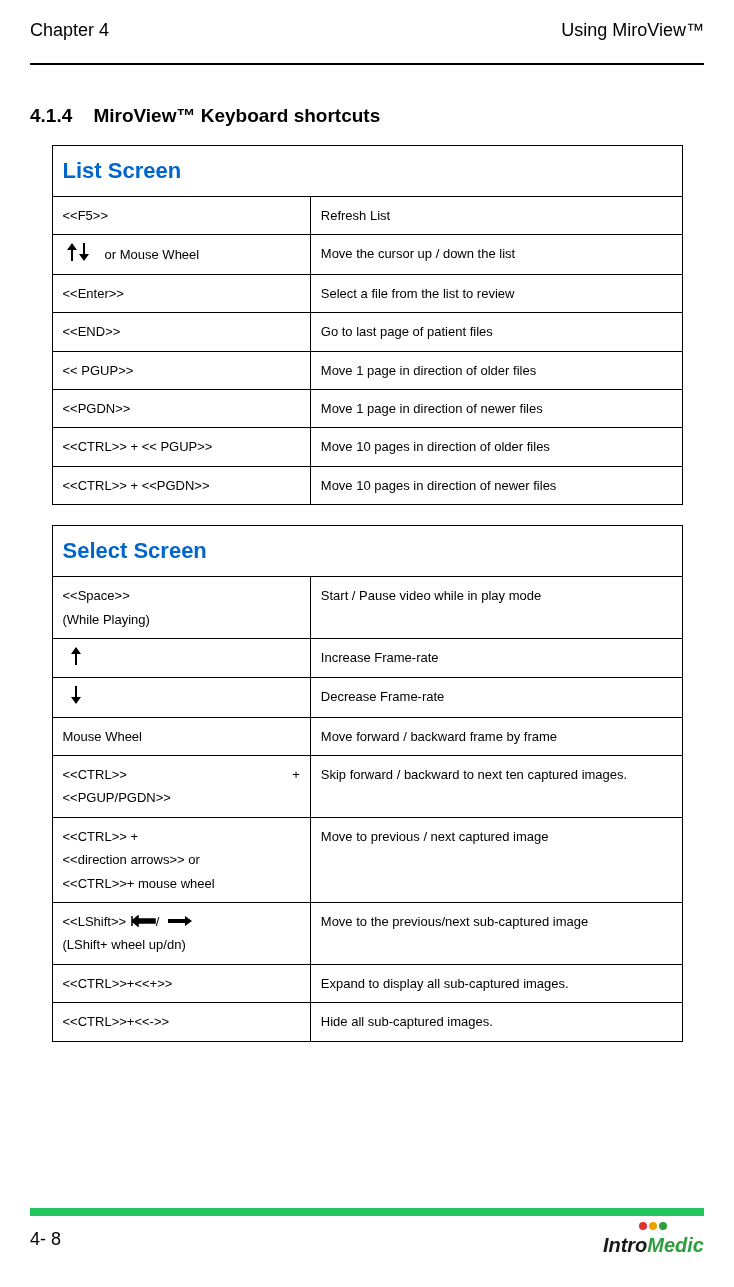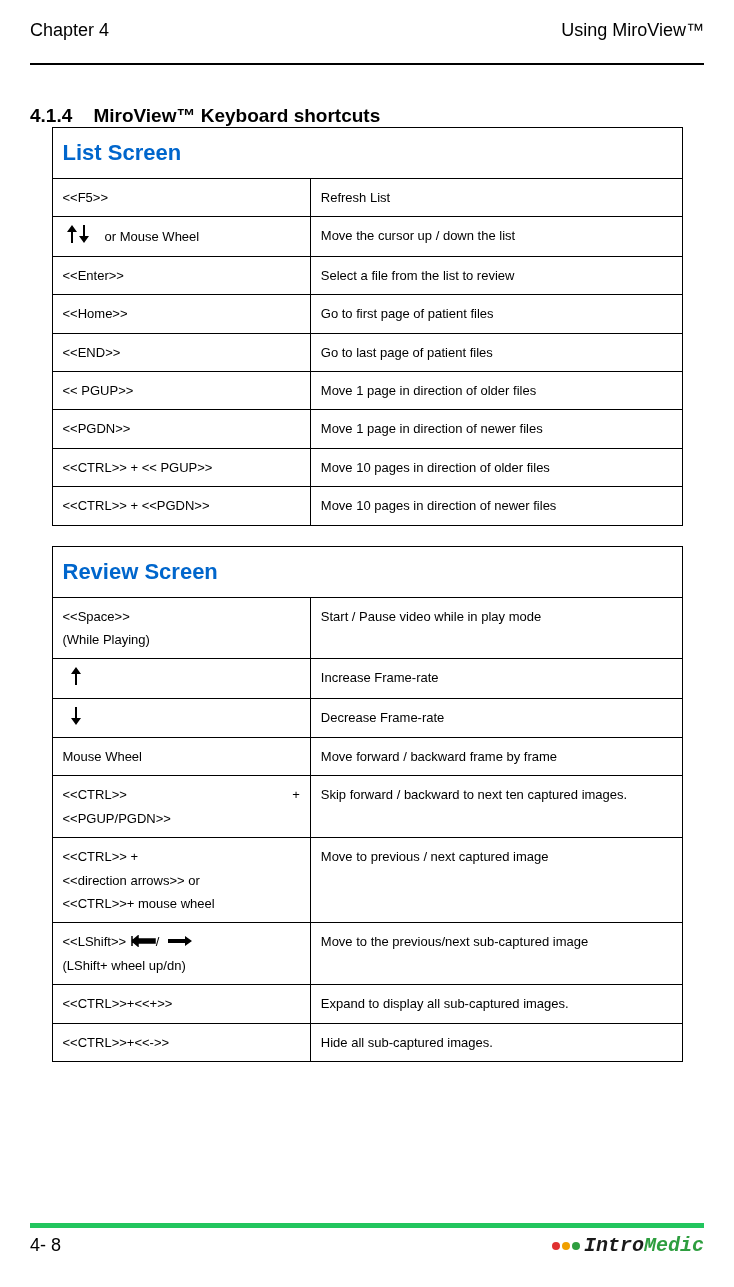--- a/index.html
+++ b/index.html
@@ -27,6 +27,7 @@
     font-size: 19px;
     font-weight: bold;
     margin-top: 40px;
+    margin-bottom: 18px;
   }
   .shortcut-table {
     border-collapse: collapse;

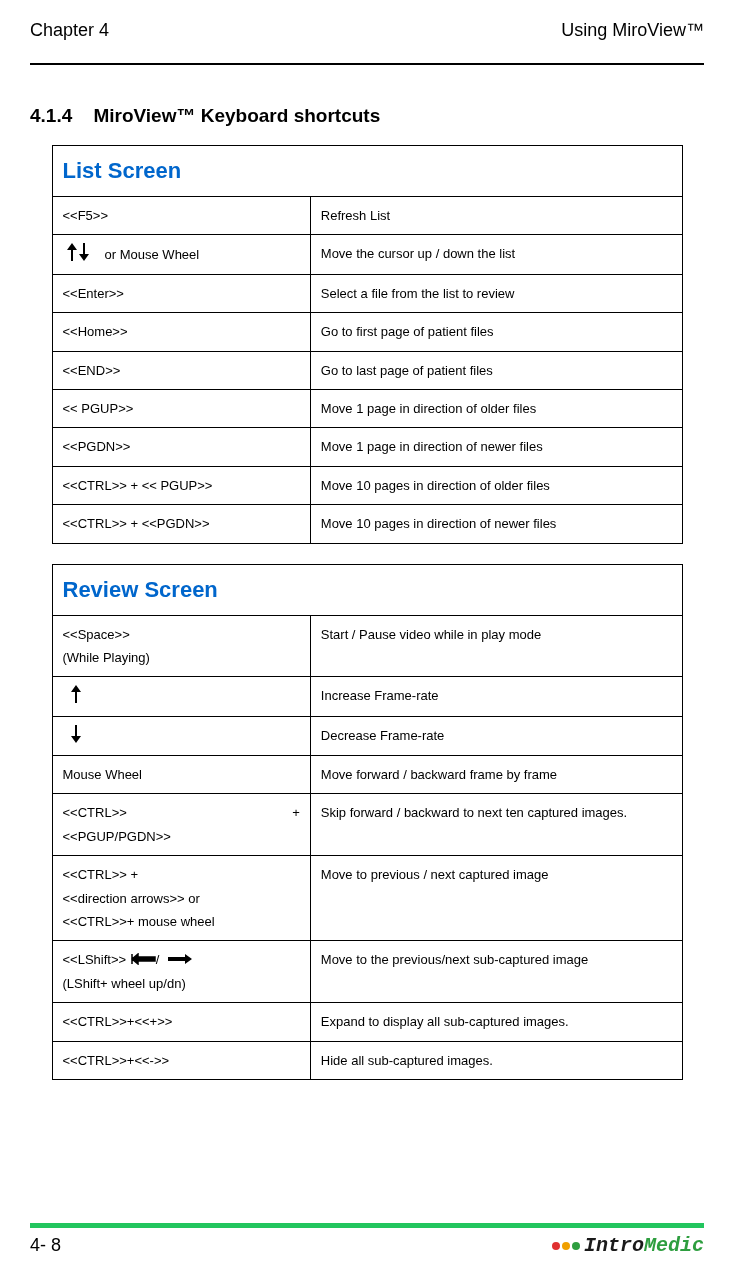--- a/index.html
+++ b/index.html
@@ -144,10 +144,6 @@
       <tr>
         <td>&lt;&lt;Enter&gt;&gt;</td>
         <td>Select a file from the list to review</td>
-      </tr>
-      <tr>
-        <td>&lt;&lt;Home&gt;&gt;</td>
-        <td>Go to first page of patient files</td>
       </tr>
       <tr>
         <td>&lt;&lt;END&gt;&gt;</td>

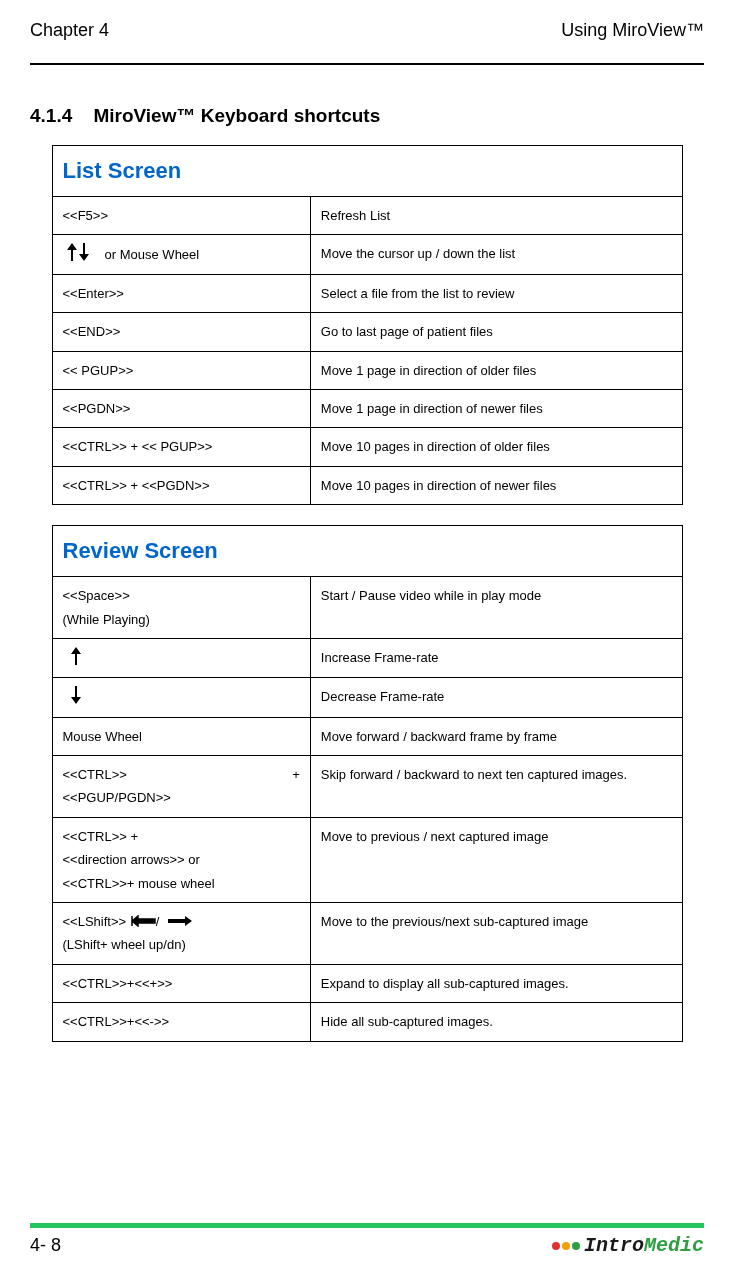--- a/index.html
+++ b/index.html
@@ -175,7 +175,7 @@
     </colgroup>
   <tbody>
       <tr>
-    <th colspan="2">Review Screen</th>
+    <th colspan="2">Select Screen</th>
   </tr>
   </tbody>
     <tbody id="review-screen-body">

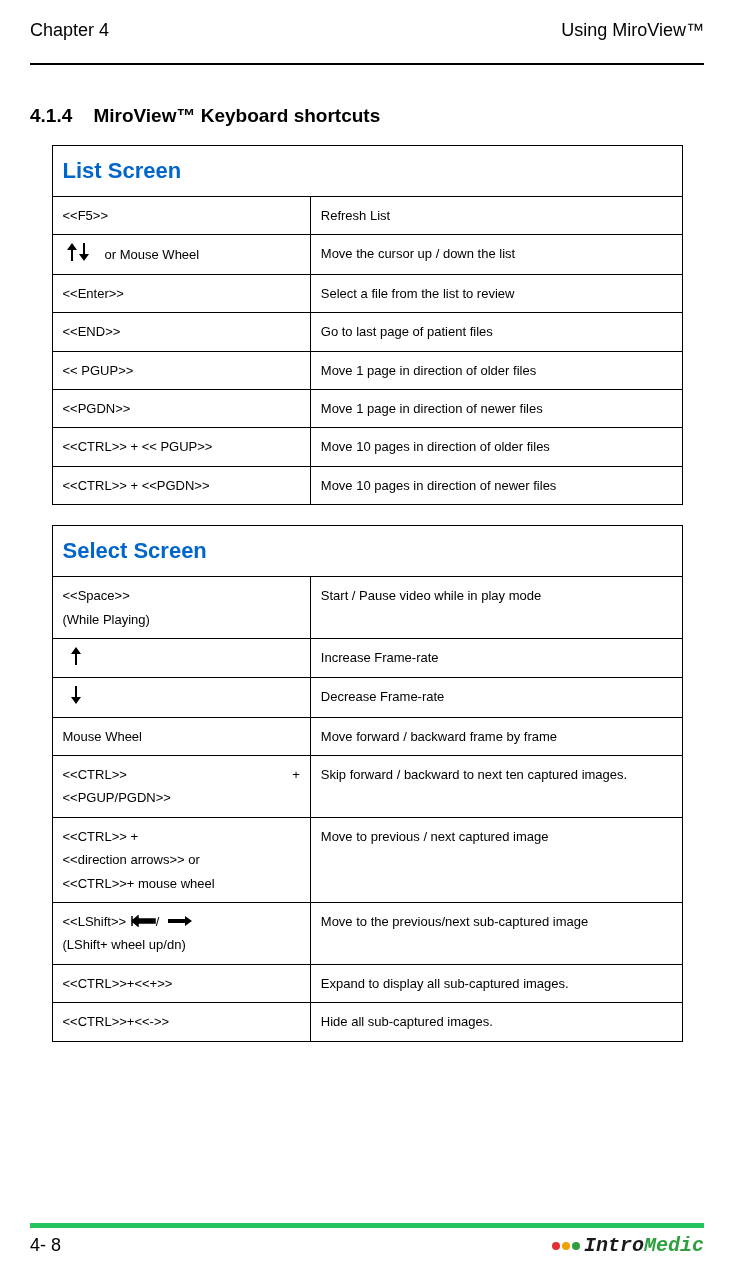--- a/index.html
+++ b/index.html
@@ -71,7 +71,7 @@
     bottom: 30px;
     left: 30px;
     right: 30px;
-    border-top: 5px solid #22c55e;
+    border-top: 8px solid #22c55e;
     padding-top: 6px;
     display: flex;
     justify-content: space-between;

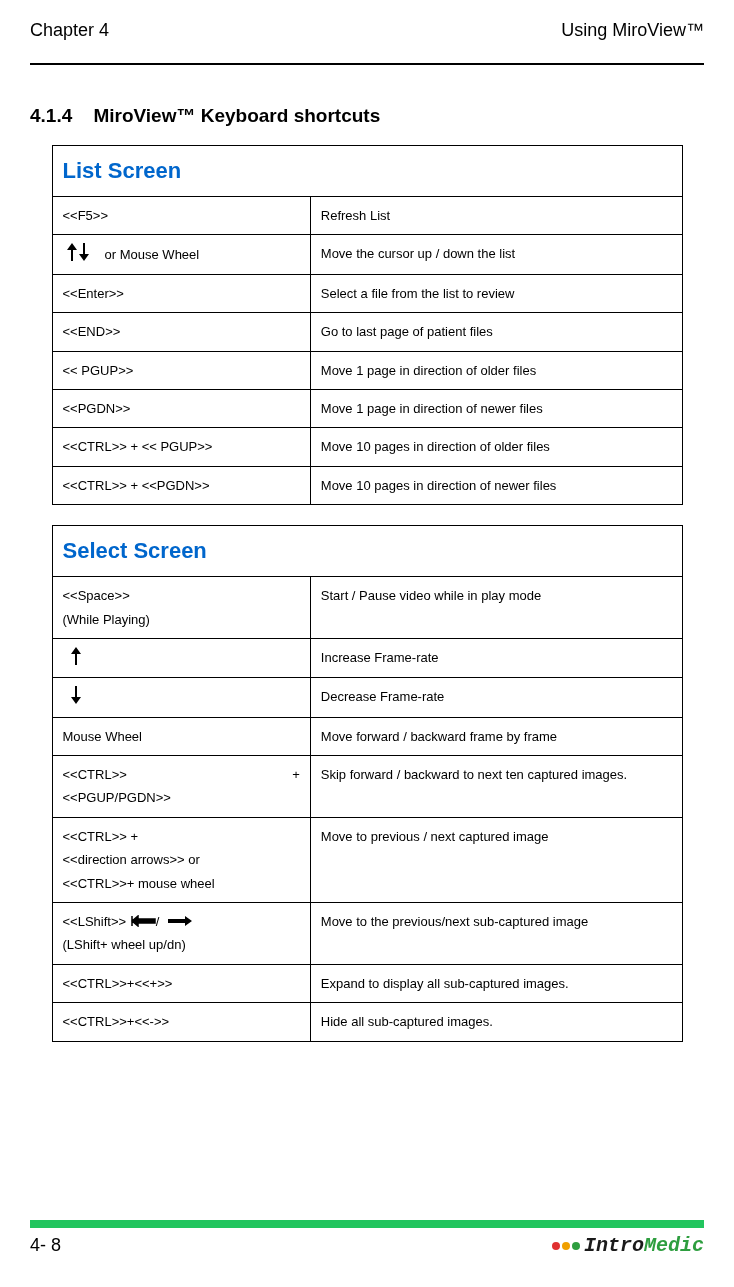--- a/index.html
+++ b/index.html
@@ -84,7 +84,8 @@
     display: flex;
     align-items: center;
     gap: 4px;
-    font-family: Liberation Mono, monospace;
+    font-family: Liberation Sans, sans-serif;
+    flex-direction: column;
   }
   .logo-bullets {
     display: flex;

